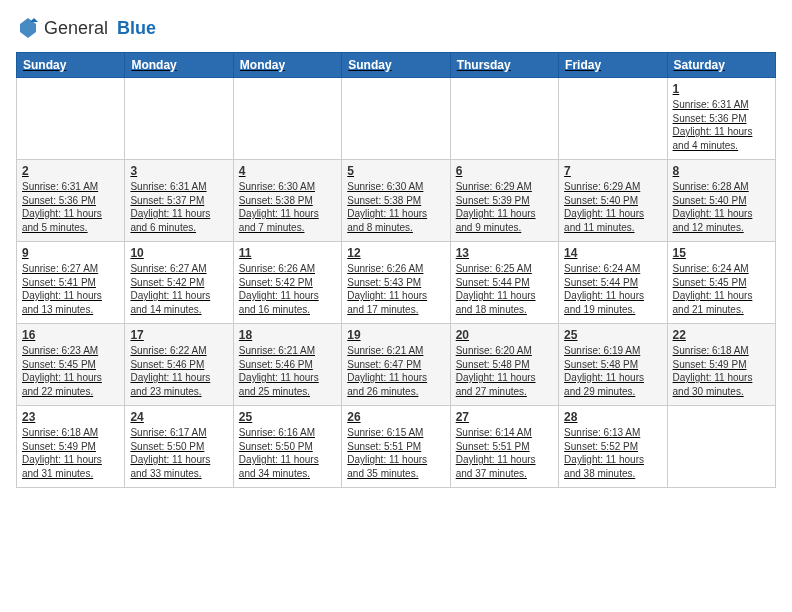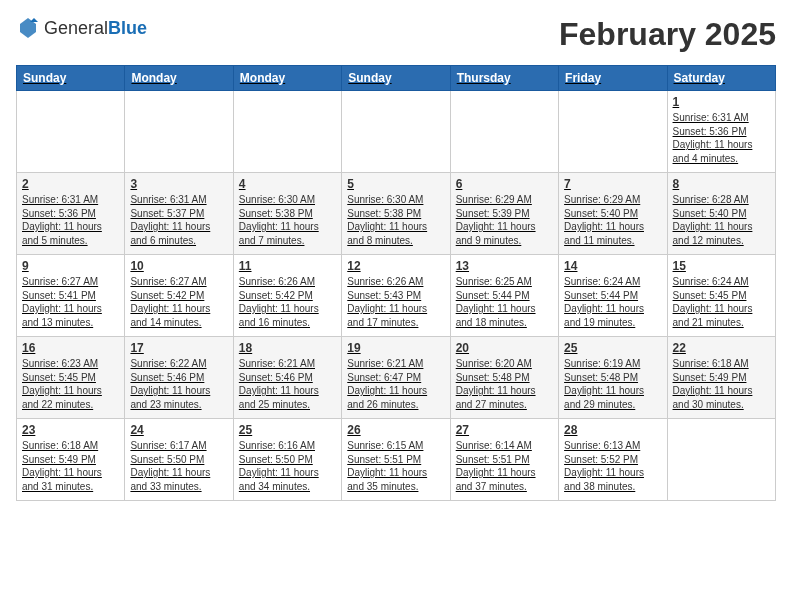--- a/index.html
+++ b/index.html
@@ -92,7 +92,7 @@
     </svg>
     <div>
       <div>
-        <span style="font-size:18px;font-weight:normal;color:#333;">General</span><span style="font-size:18px;font-weight:bold;color:#1a6eb5;">Blue</span>
+        <span style="font-size:18px;font-weight:normal;color:#333;">General</span><span style="font-size:18px;font-weight:bold;color:#1a6eb5;padding-left:9px;">Blue</span>
       </div>
     </div>
   </div>

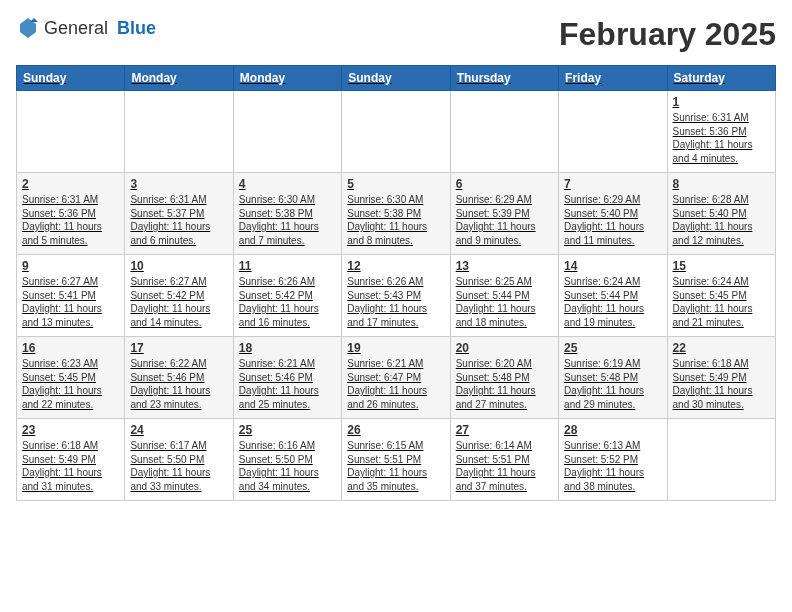--- a/index.html
+++ b/index.html
@@ -97,7 +97,6 @@
     </div>
   </div>
   <div class="title-area">
-    <div class="calendar-title">February 2025</div>
   </div>
 </div>
 

